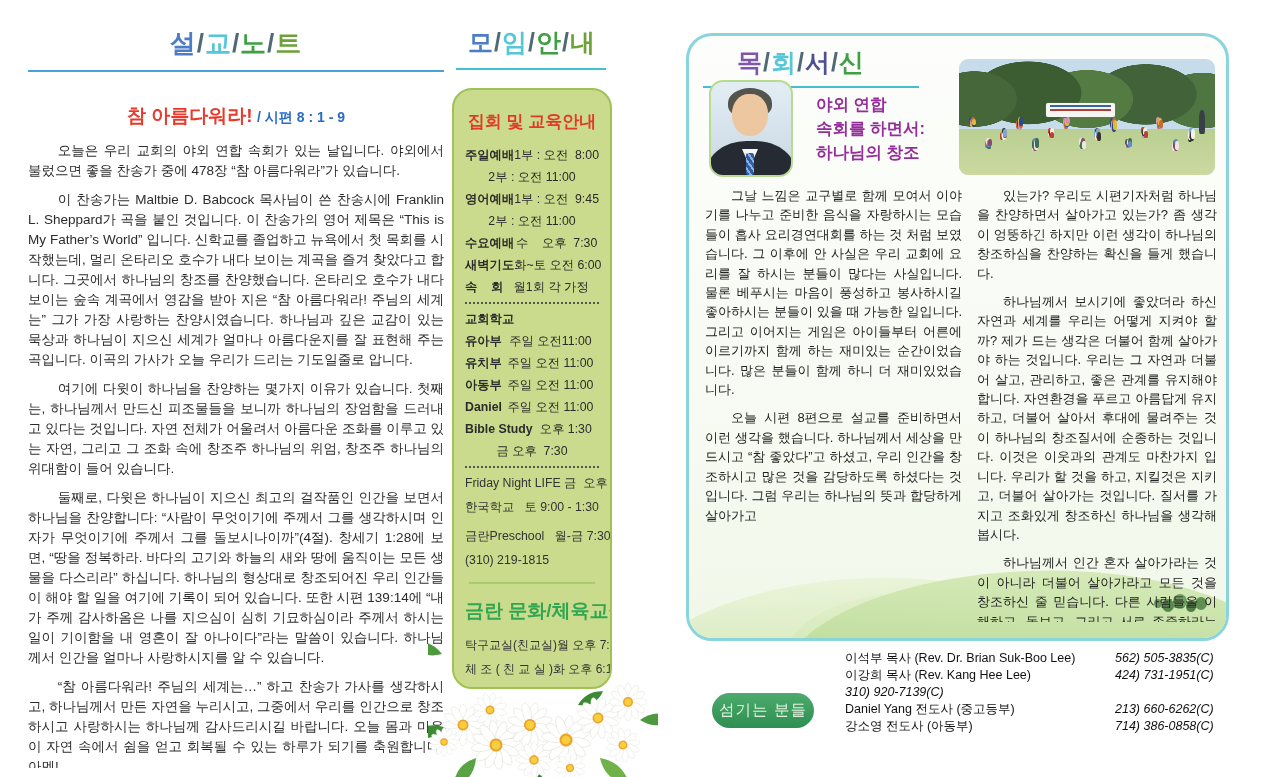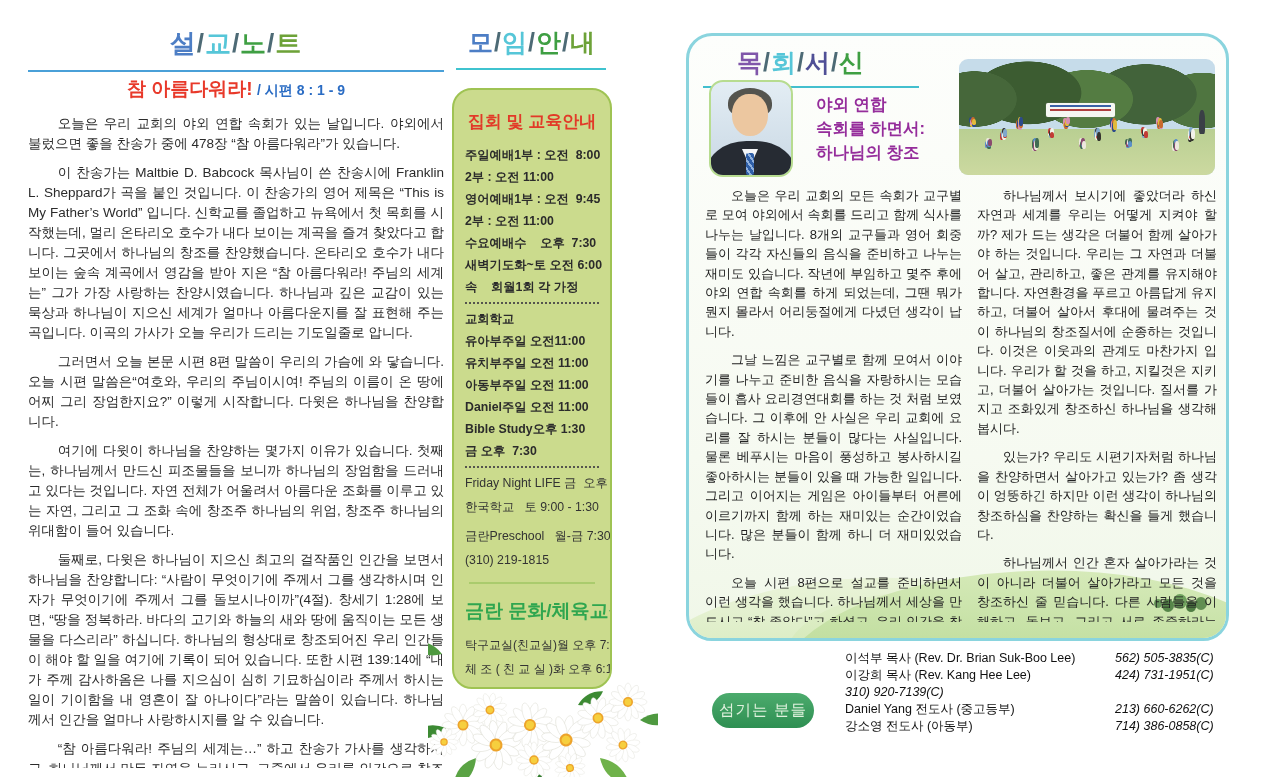--- a/index.html
+++ b/index.html
@@ -16,7 +16,7 @@
   .left-col{position:absolute;left:28px;top:26px;width:416px;height:742px;overflow:hidden;}
   .left-title{text-align:center;}
   .left-rule{border-top:2px solid #4aa0d8;margin-top:9px;}
-  .sermon-heading{text-align:center;margin-top:4px;white-space:nowrap;}
+  .sermon-heading{text-align:center;margin-top:31px;white-space:nowrap;}
   .sermon-title{color:#e8392a;font-weight:bold;font-size:19px;}
   .sermon-ref{color:#2a6cc4;font-weight:bold;font-size:14px;}
   .left-body{margin-top:12px;font-size:13.5px;line-height:20px;text-align:justify;}

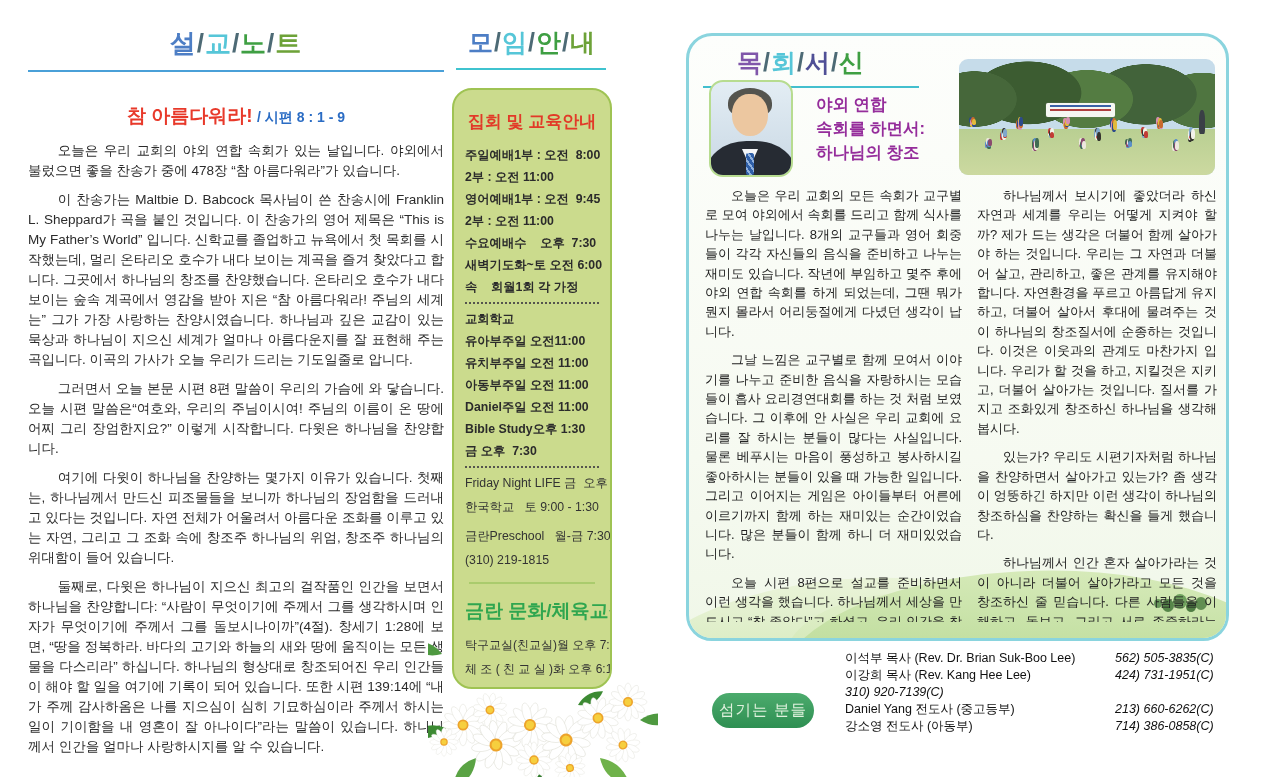--- a/index.html
+++ b/index.html
@@ -32,7 +32,7 @@
   .mb-title{color:#e23a28;font-weight:bold;font-size:17px;text-align:center;margin:10px 0 15px;white-space:nowrap;}
   .srow{display:flex;justify-content:space-between;font-size:12.3px;line-height:15px;margin-bottom:7px;}
   .slabel{font-weight:bold;white-space:pre;}
-  .sval{white-space:pre;text-align:left;flex:1;font-weight:bold;}
+  .sval{white-space:pre;text-align:center;flex:1;}
   .dotted{border-top:2px dotted #55554d;margin:4px 0 8px;}
   .mb-plain{font-size:12.3px;line-height:15px;margin-bottom:9px;white-space:pre;color:#333;}
   .mb-divider{border-top:2px solid #aacb6d;margin:14px 4px 14px;}

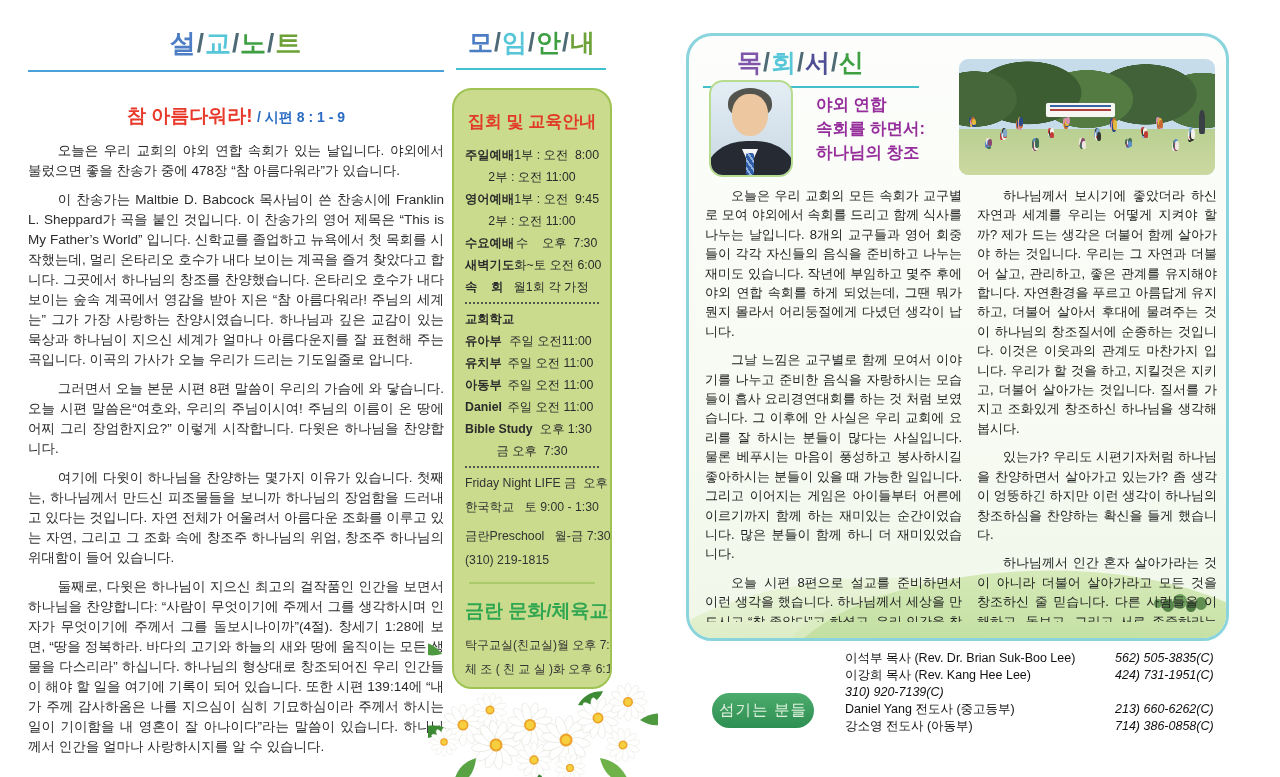--- a/index.html
+++ b/index.html
@@ -384,7 +384,6 @@
   </div>
 
   <div class="rp-col rp-col1">
-    <p>오늘은 우리 교회의 모든 속회가 교구별로 모여 야외에서 속회를 드리고 함께 식사를 나누는 날입니다. 8개의 교구들과 영어 회중들이 각각 자신들의 음식을 준비하고 나누는 재미도 있습니다. 작년에 부임하고 몇주 후에 야외 연합 속회를 하게 되었는데, 그땐 뭐가 뭔지 몰라서 어리둥절에게 다녔던 생각이 납니다.</p>
     <p>그날 느낌은 교구별로 함께 모여서 이야기를 나누고 준비한 음식을 자랑하시는 모습들이 흡사 요리경연대회를 하는 것 처럼 보였습니다. 그 이후에 안 사실은 우리 교회에 요리를 잘 하시는 분들이 많다는 사실입니다. 물론 베푸시는 마음이 풍성하고 봉사하시길 좋아하시는 분들이 있을 때 가능한 일입니다. 그리고 이어지는 게임은 아이들부터 어른에 이르기까지 함께 하는 재미있는 순간이었습니다. 많은 분들이 함께 하니 더 재미있었습니다.</p>
     <p>오늘 시편 8편으로 설교를 준비하면서 이런 생각을 했습니다. 하나님께서 세상을 만드시고 “참 좋았다”고 하셨고, 우리 인간을 창조하시고 많은 것을 감당하도록 하셨다는 것입니다. 그럼 우리는 하나님의 뜻과 합당하게 살아가고</p>
   </div>

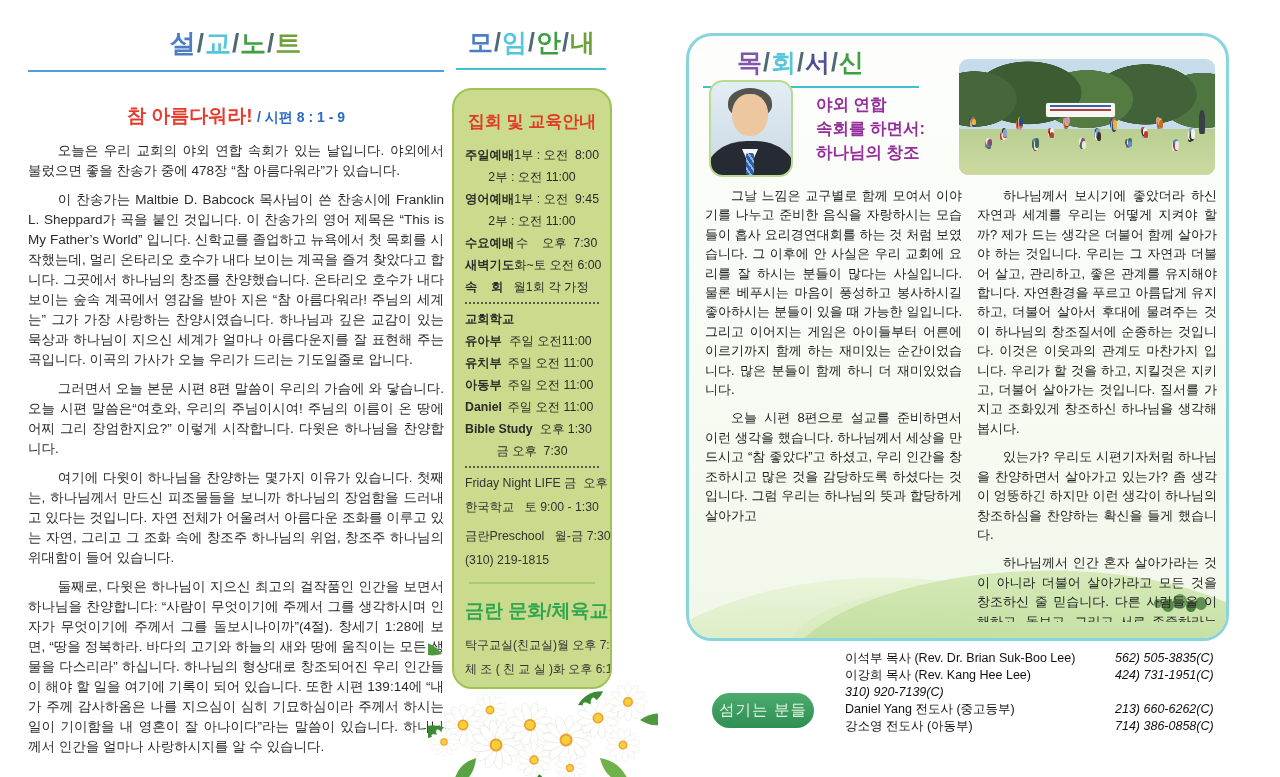--- a/index.html
+++ b/index.html
@@ -388,8 +388,8 @@
     <p>오늘 시편 8편으로 설교를 준비하면서 이런 생각을 했습니다. 하나님께서 세상을 만드시고 “참 좋았다”고 하셨고, 우리 인간을 창조하시고 많은 것을 감당하도록 하셨다는 것입니다. 그럼 우리는 하나님의 뜻과 합당하게 살아가고</p>
   </div>
   <div class="rp-col rp-col2">
+    <p>있는가? 우리도 시편기자처럼 하나님을 찬양하면서 살아가고 있는가? 좀 생각이 엉뚱하긴 하지만 이런 생각이 하나님의 창조하심을 찬양하는 확신을 들게 했습니다.</p>
     <p>하나님께서 보시기에 좋았더라 하신 자연과 세계를 우리는 어떻게 지켜야 할까? 제가 드는 생각은 더불어 함께 살아가야 하는 것입니다. 우리는 그 자연과 더불어 살고, 관리하고, 좋은 관계를 유지해야 합니다. 자연환경을 푸르고 아름답게 유지하고, 더불어 살아서 후대에 물려주는 것이 하나님의 창조질서에 순종하는 것입니다. 이것은 이웃과의 관계도 마찬가지 입니다. 우리가 할 것을 하고, 지킬것은 지키고, 더불어 살아가는 것입니다. 질서를 가지고 조화있게 창조하신 하나님을 생각해 봅시다.</p>
-    <p>있는가? 우리도 시편기자처럼 하나님을 찬양하면서 살아가고 있는가? 좀 생각이 엉뚱하긴 하지만 이런 생각이 하나님의 창조하심을 찬양하는 확신을 들게 했습니다.</p>
     <p>하나님께서 인간 혼자 살아가라는 것이 아니라 더불어 살아가라고 모든 것을 창조하신 줄 믿습니다. 다른 사람들을 이해하고, 돌보고, 그리고 서로 존중하라는 것이 하나님의 창조정신이라고 감히 생각해 봅니다.</p>
 
   </div>

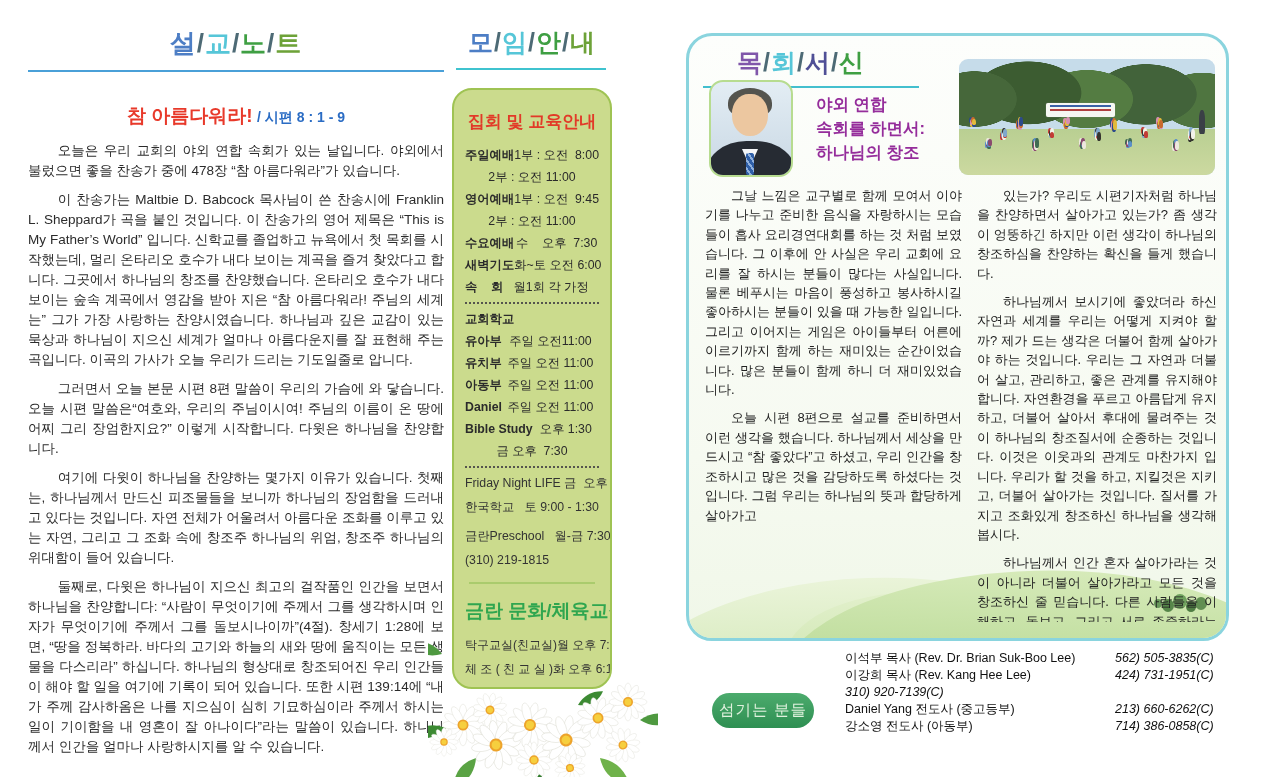--- a/index.html
+++ b/index.html
@@ -117,7 +117,6 @@
   <div class="left-body">
     <p>오늘은 우리 교회의 야외 연합 속회가 있는 날입니다. 야외에서 불렀으면 좋을 찬송가 중에 478장 “참 아름다워라”가 있습니다.</p>
     <p>이 찬송가는 Maltbie D. Babcock 목사님이 쓴 찬송시에 Franklin L. Sheppard가 곡을 붙인 것입니다. 이 찬송가의 영어 제목은 “This is My Father’s World” 입니다. 신학교를 졸업하고 뉴욕에서 첫 목회를 시작했는데, 멀리 온타리오 호수가 내다 보이는 계곡을 즐겨 찾았다고 합니다. 그곳에서 하나님의 창조를 찬양했습니다. 온타리오 호수가 내다 보이는 숲속 계곡에서 영감을 받아 지은 “참 아름다워라! 주님의 세계는” 그가 가장 사랑하는 찬양시였습니다. 하나님과 깊은 교감이 있는 묵상과 하나님이 지으신 세계가 얼마나 아름다운지를 잘 표현해 주는 곡입니다. 이곡의 가사가 오늘 우리가 드리는 기도일줄로 압니다.</p>
-    <p>그러면서 오늘 본문 시편 8편 말씀이 우리의 가슴에 와 닿습니다. 오늘 시편 말씀은“여호와, 우리의 주님이시여! 주님의 이름이 온 땅에 어찌 그리 장엄한지요?” 이렇게 시작합니다. 다윗은 하나님을 찬양합니다.</p>
     <p>여기에 다윗이 하나님을 찬양하는 몇가지 이유가 있습니다. 첫째는, 하나님께서 만드신 피조물들을 보니까 하나님의 장엄함을 드러내고 있다는 것입니다. 자연 전체가 어울려서 아름다운 조화를 이루고 있는 자연, 그리고 그 조화 속에 창조주 하나님의 위엄, 창조주 하나님의 위대함이 들어 있습니다.</p>
     <p>둘째로, 다윗은 하나님이 지으신 최고의 걸작품인 인간을 보면서 하나님을 찬양합니다: “사람이 무엇이기에 주께서 그를 생각하시며 인자가 무엇이기에 주께서 그를 돌보시나이까”(4절). 창세기 1:28에 보면, “땅을 정복하라. 바다의 고기와 하늘의 새와 땅에 움직이는 모든 생물을 다스리라” 하십니다. 하나님의 형상대로 창조되어진 우리 인간들이 해야 할 일을 여기에 기록이 되어 있습니다. 또한 시편 139:14에 “내가 주께 감사하옴은 나를 지으심이 심히 기묘하심이라 주께서 하시는 일이 기이함을 내 영혼이 잘 아나이다”라는 말씀이 있습니다. 하나님께서 인간을 얼마나 사랑하시지를 알 수 있습니다.</p>
     <p>“참 아름다워라! 주님의 세계는…” 하고 찬송가 가사를 생각하시고, 하나님께서 만든 자연을 누리시고, 그중에서 우리를 인간으로 창조하시고 사랑하시는 하나님께 감사드리시길 바랍니다. 오늘 몸과 마음이 자연 속에서 쉼을 얻고 회복될 수 있는 하루가 되기를 축원합니다. 아멘!</p>

